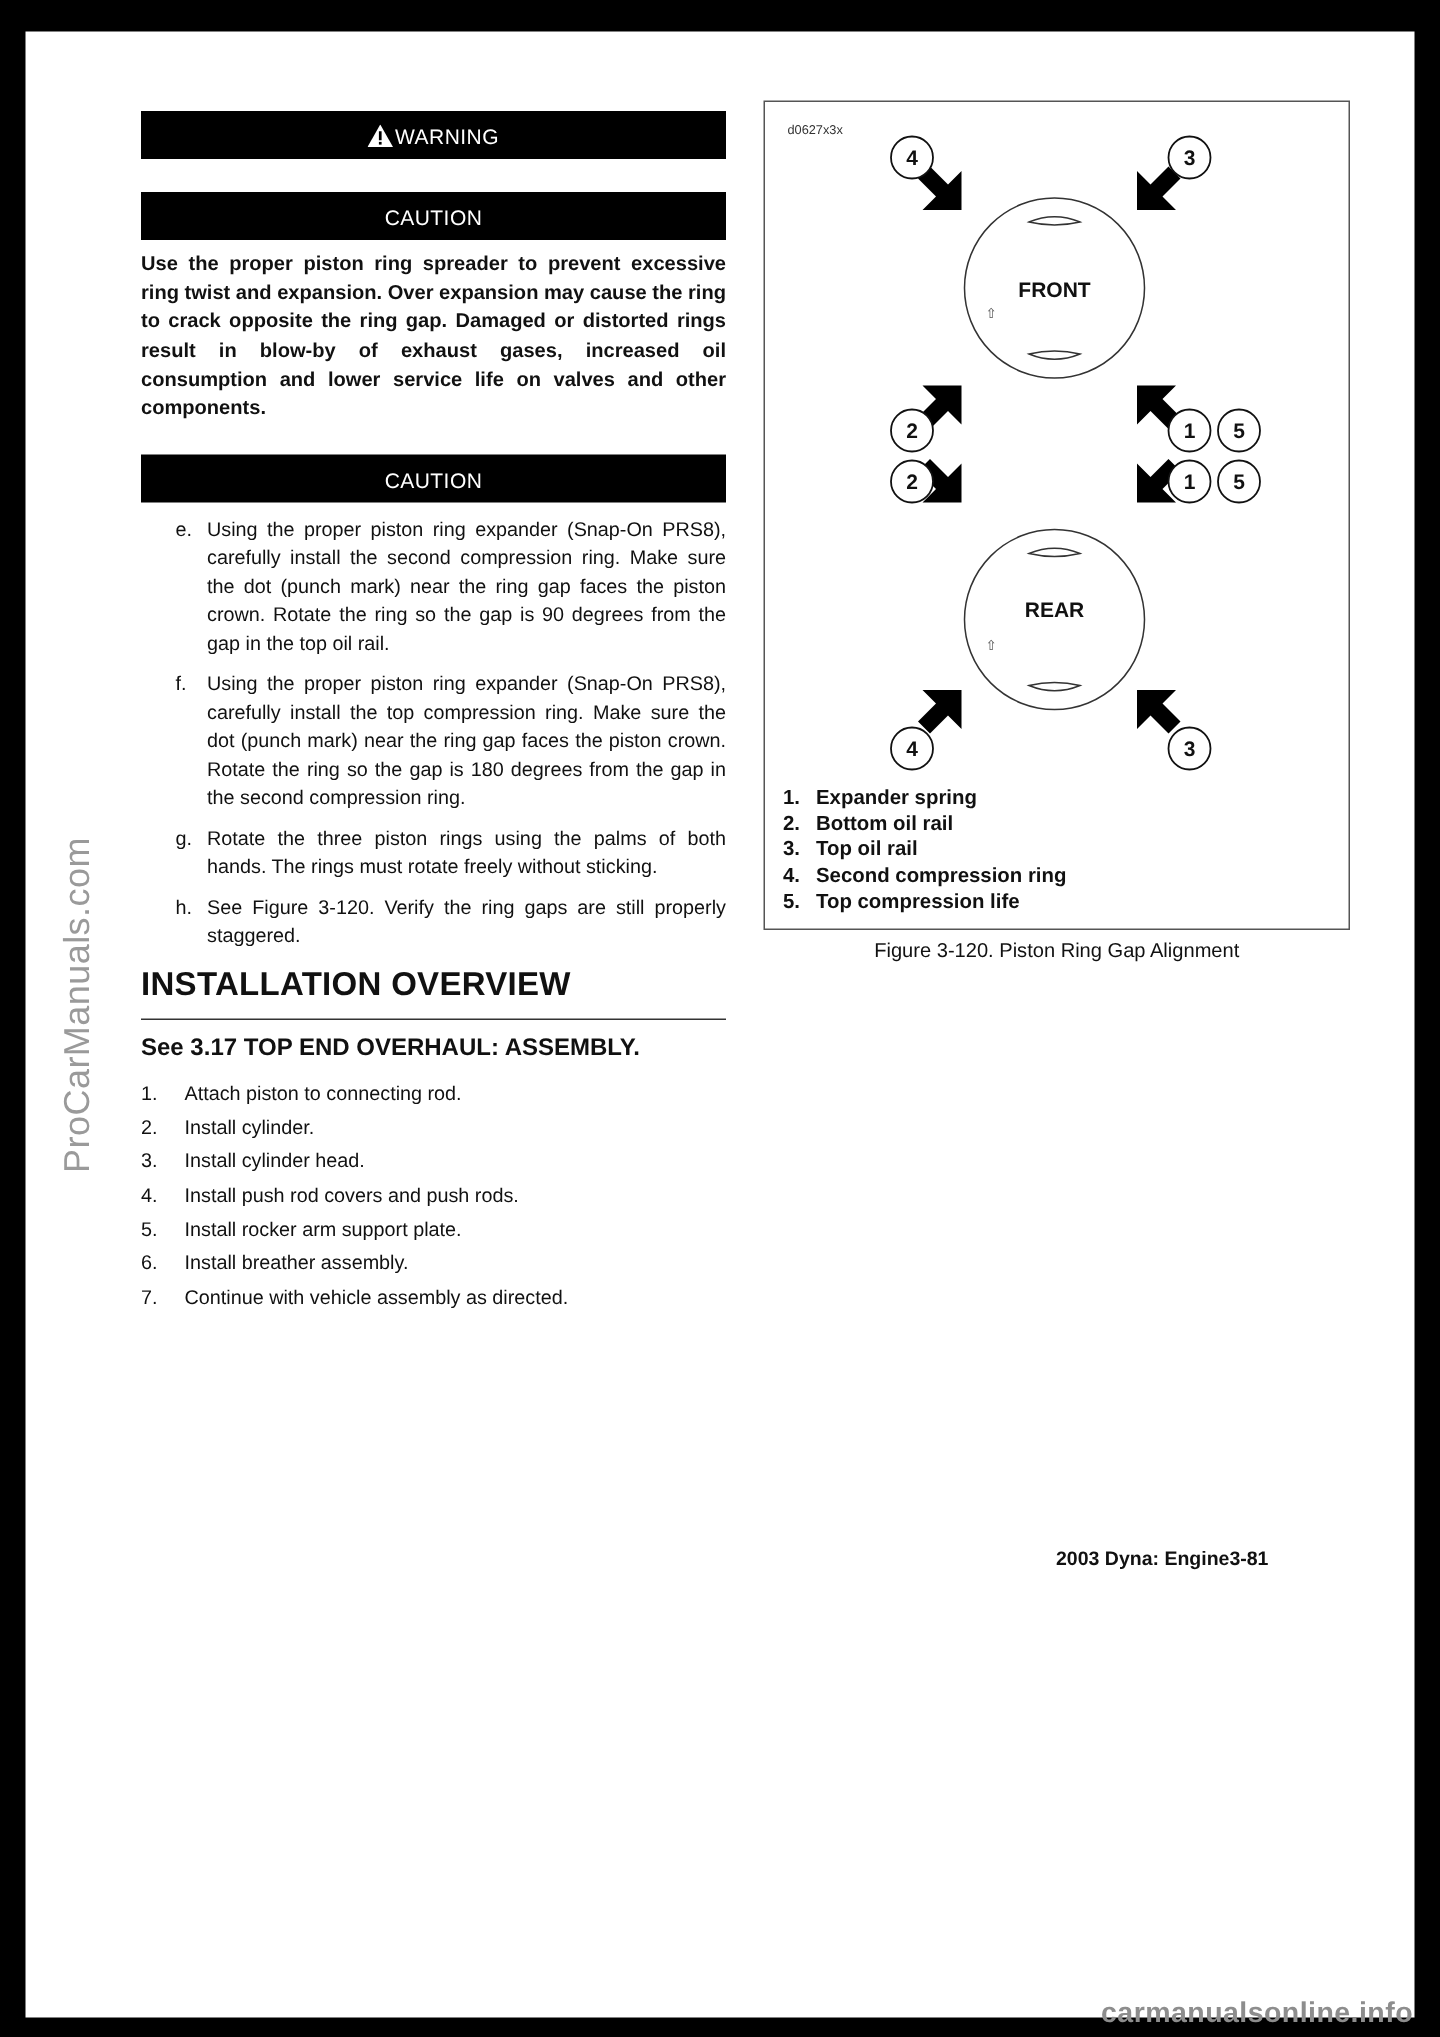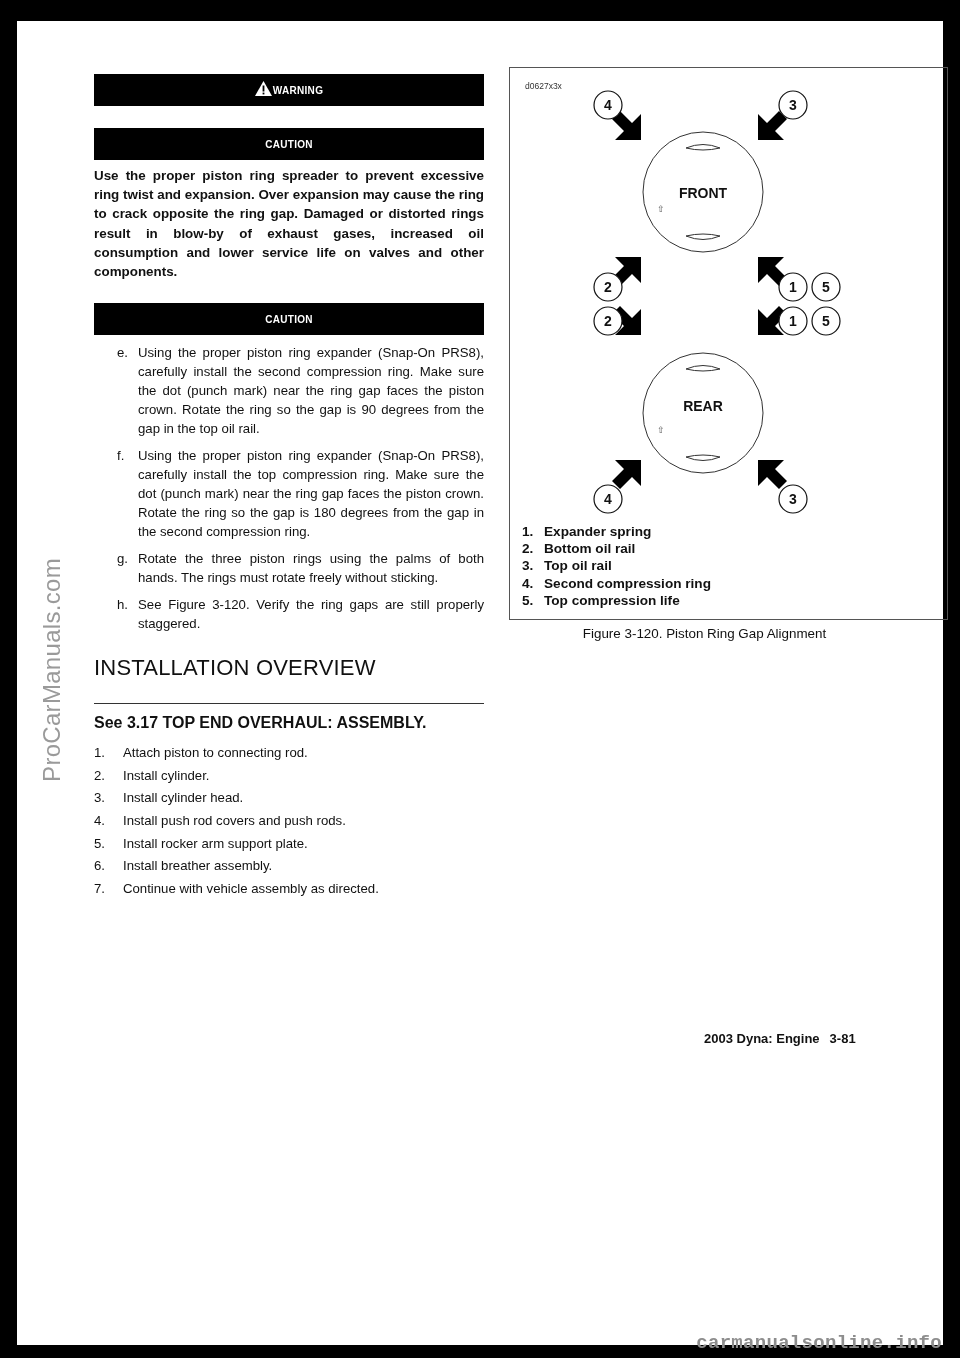--- a/index.html
+++ b/index.html
@@ -22,7 +22,7 @@
   }
   .left-col { position: absolute; left: 94px; top: 74px; width: 390px; }
   .banner {
-    background: #000; color: #fff; text-align: center; font-weight: bold; font-size: 10px;
+    background: #000; color: #fff; text-align: center; font-weight: normal; font-size: 14px;
     height: 32px; line-height: 34px; letter-spacing: 0.3px;
   }
   .banner .tri { display: inline-block; vertical-align: -2px; margin-right: 1px; }

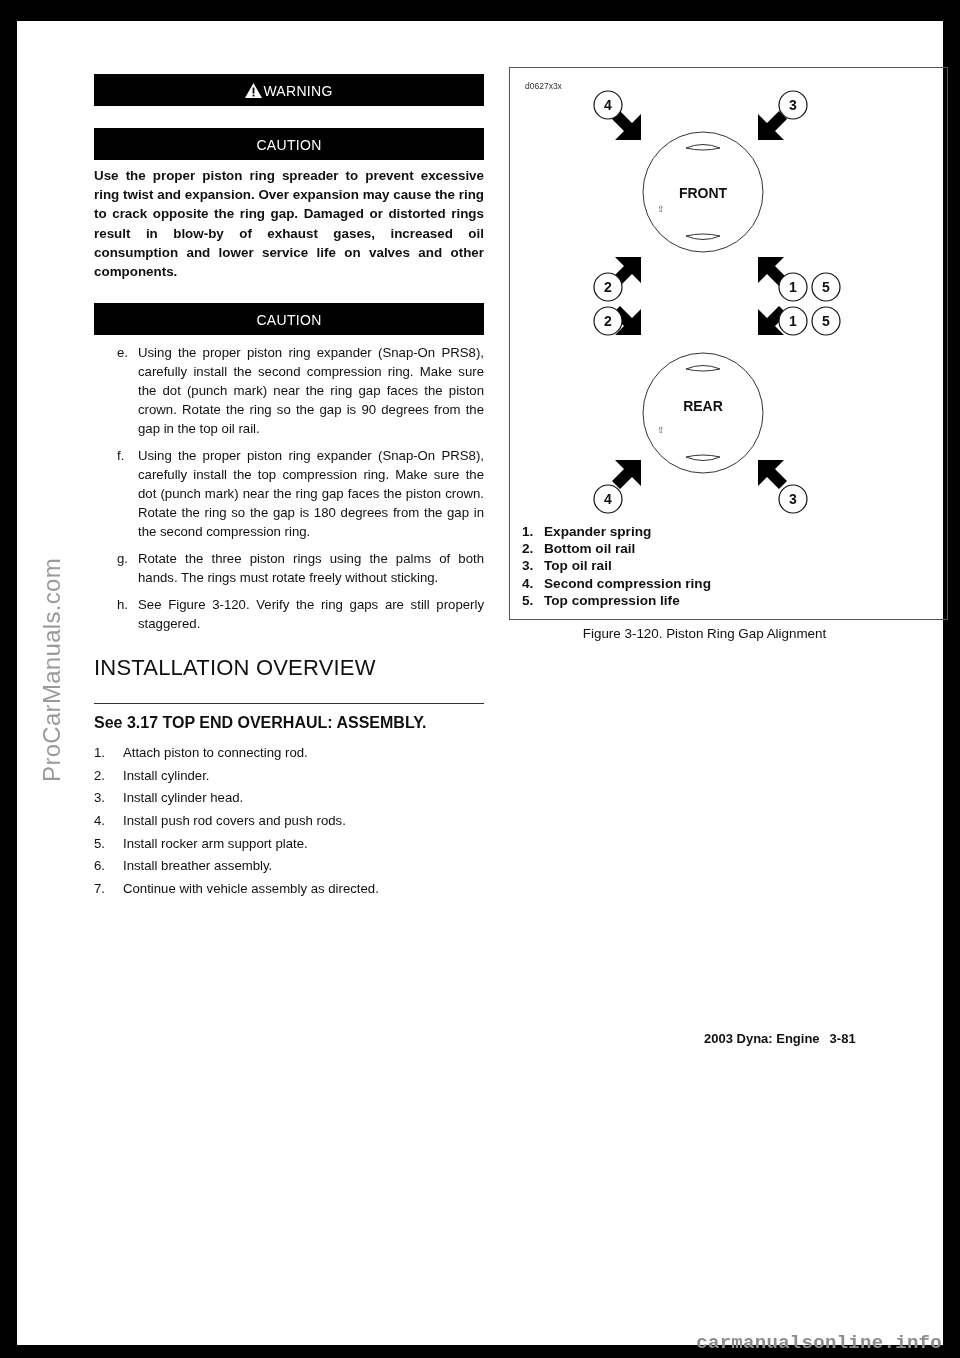--- a/index.html
+++ b/index.html
@@ -43,7 +43,7 @@
   .oitem { display: flex; font-size: 13.2px; line-height: 22.6px; }
   .oitem .num { width: 29px; flex: none; }
   .figure {
-    position: absolute; left: 509px; top: 67px; width: 439px; height: 553px;
+    position: absolute; left: 509px; top: 67px; width: 391px; height: 553px;
     border: 1px solid #555; box-sizing: border-box;
   }
   .fig-id { position: absolute; left: 15px; top: 13px; font-size: 8.5px; color: #333; }

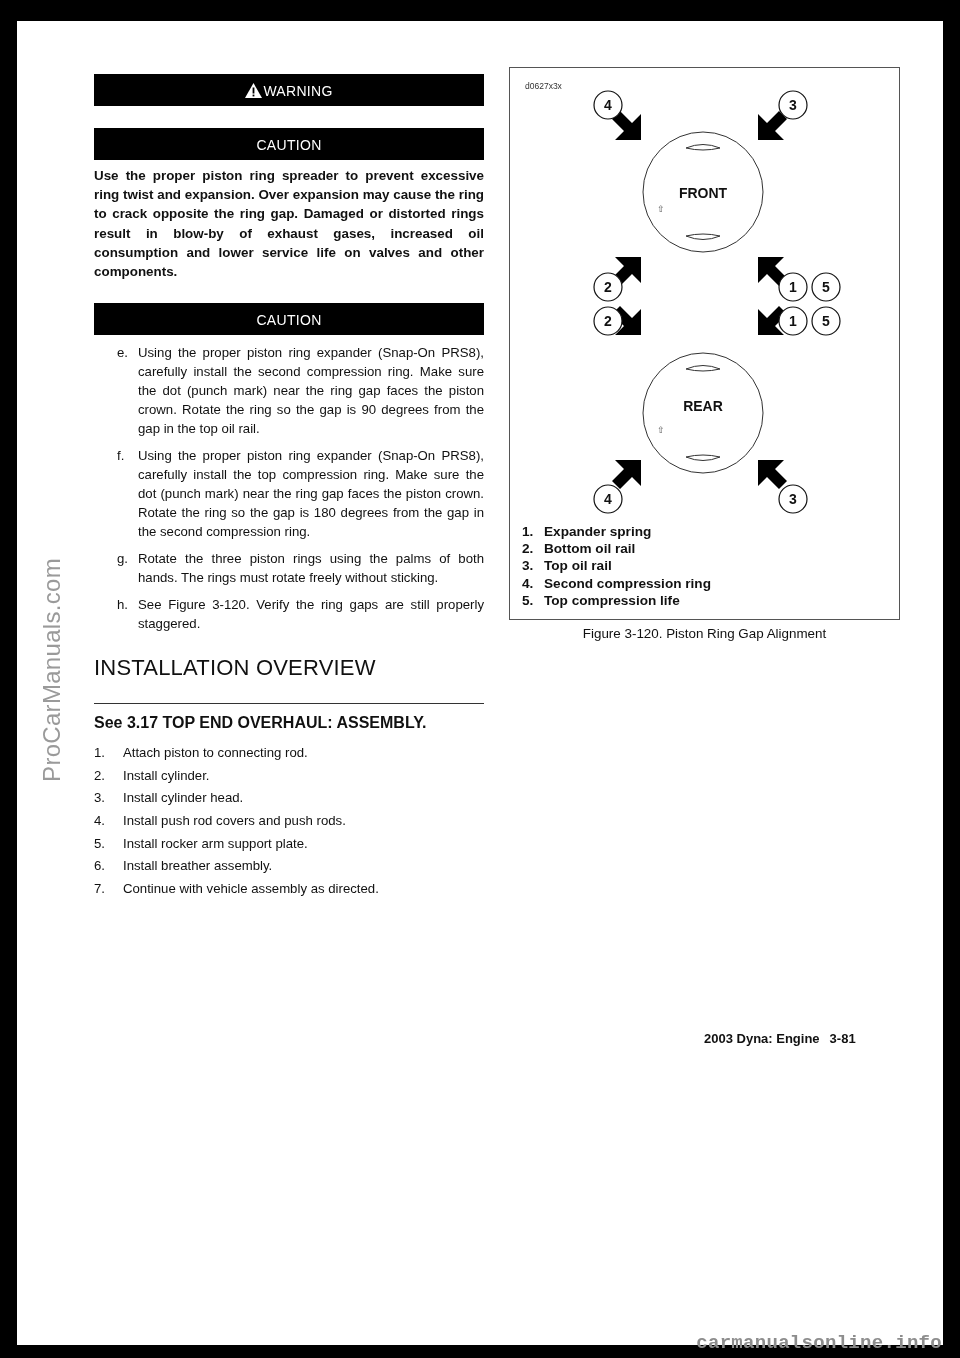--- a/index.html
+++ b/index.html
@@ -35,7 +35,7 @@
   .step .lbl { width: 21px; flex: none; }
   .step .txt { flex: 1; text-align: justify; }
   .section-title {
-    font-weight: normal; font-size: 22px; margin-top: 22px; padding-bottom: 22px;
+    font-weight: bold; font-size: 22px; margin-top: 10px; padding-bottom: 10px;
     border-bottom: 1.5px solid #333; letter-spacing: 0.2px;
   }
   .intro { font-size: 16px; margin-top: 10px; font-weight: bold; }

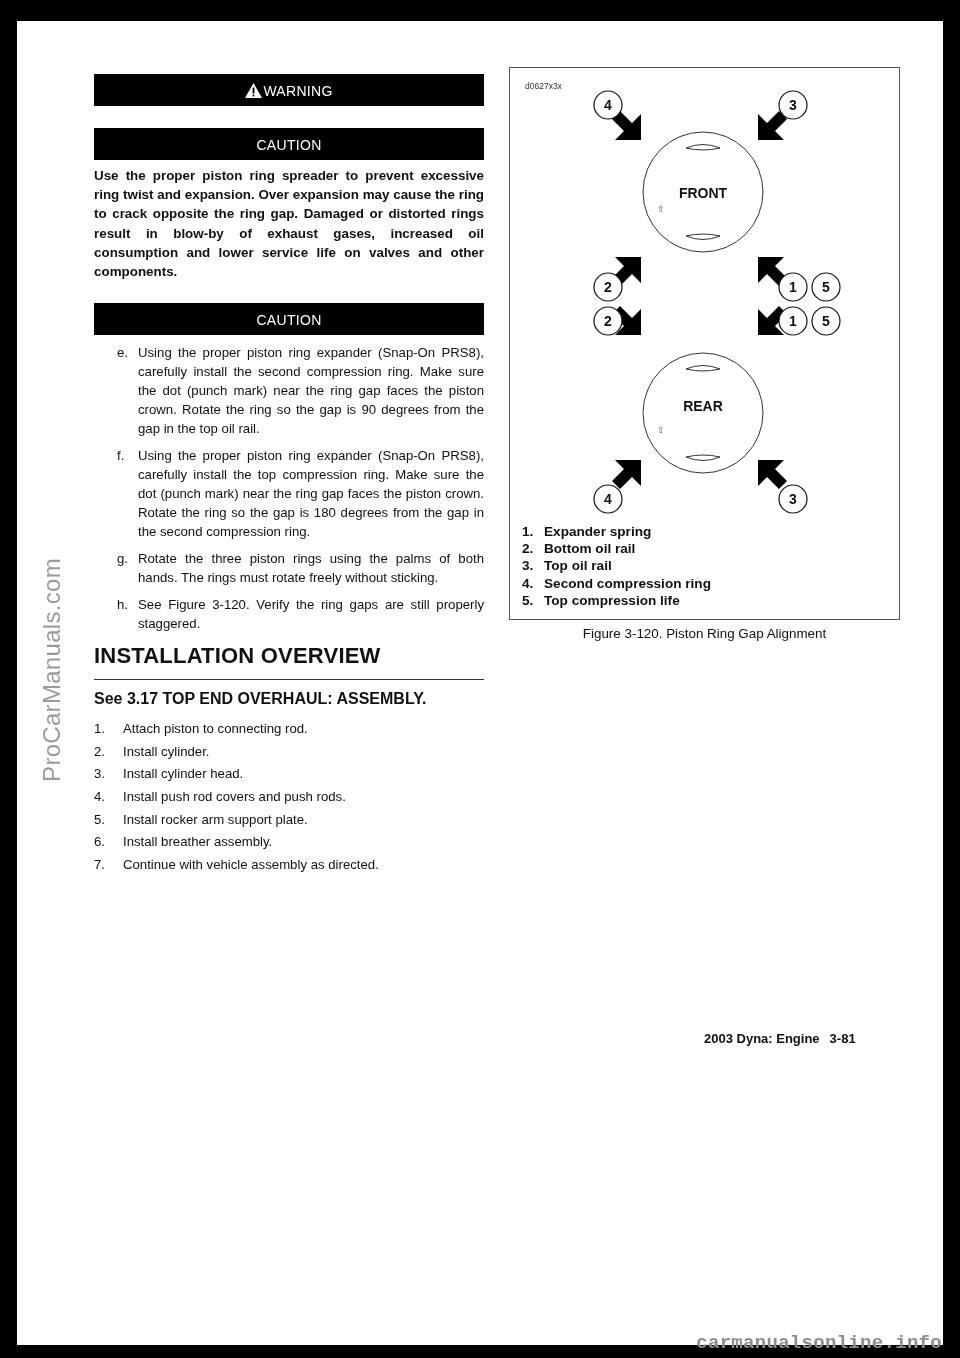--- a/index.html
+++ b/index.html
@@ -58,7 +58,7 @@
   .footer {
     position: absolute; left: 704px; top: 1031px; font-weight: bold; font-size: 13px; white-space: nowrap;
   }
-  .footer .pg { margin-left: 10px; }
+  .footer .pg { margin-left: 0; }
 </style>
 </head>
 <body>

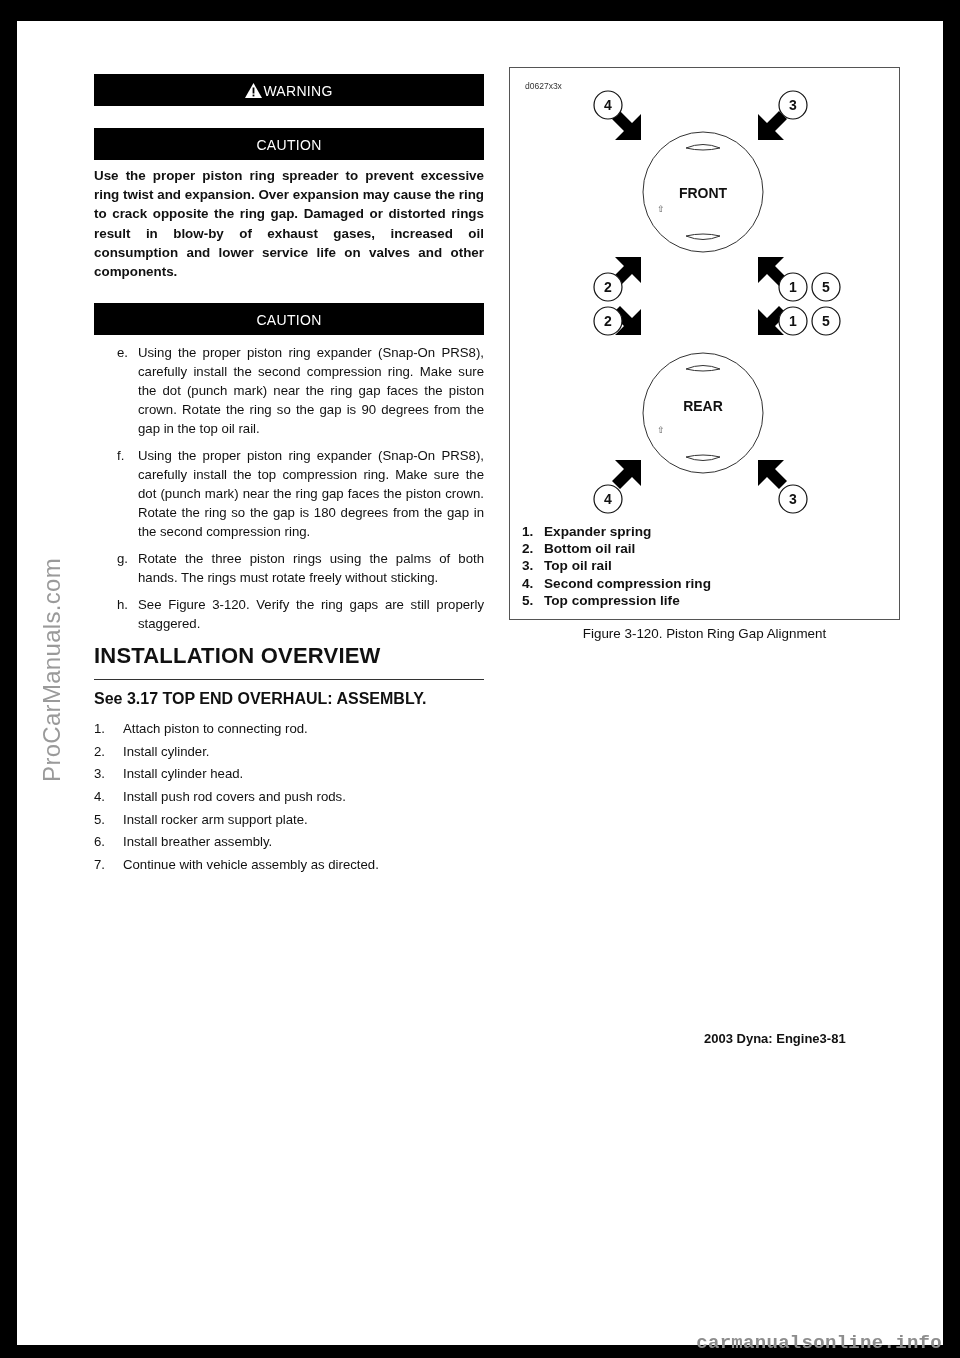--- a/index.html
+++ b/index.html
@@ -18,7 +18,6 @@
   .watermark-bottom {
     position: absolute; right: 18px; bottom: 4px; font-size: 19px; color: #8d8d8d; font-weight: bold;
     letter-spacing: 0.3px;
-    font-family: Liberation Mono, monospace;
   }
   .left-col { position: absolute; left: 94px; top: 74px; width: 390px; }
   .banner {

